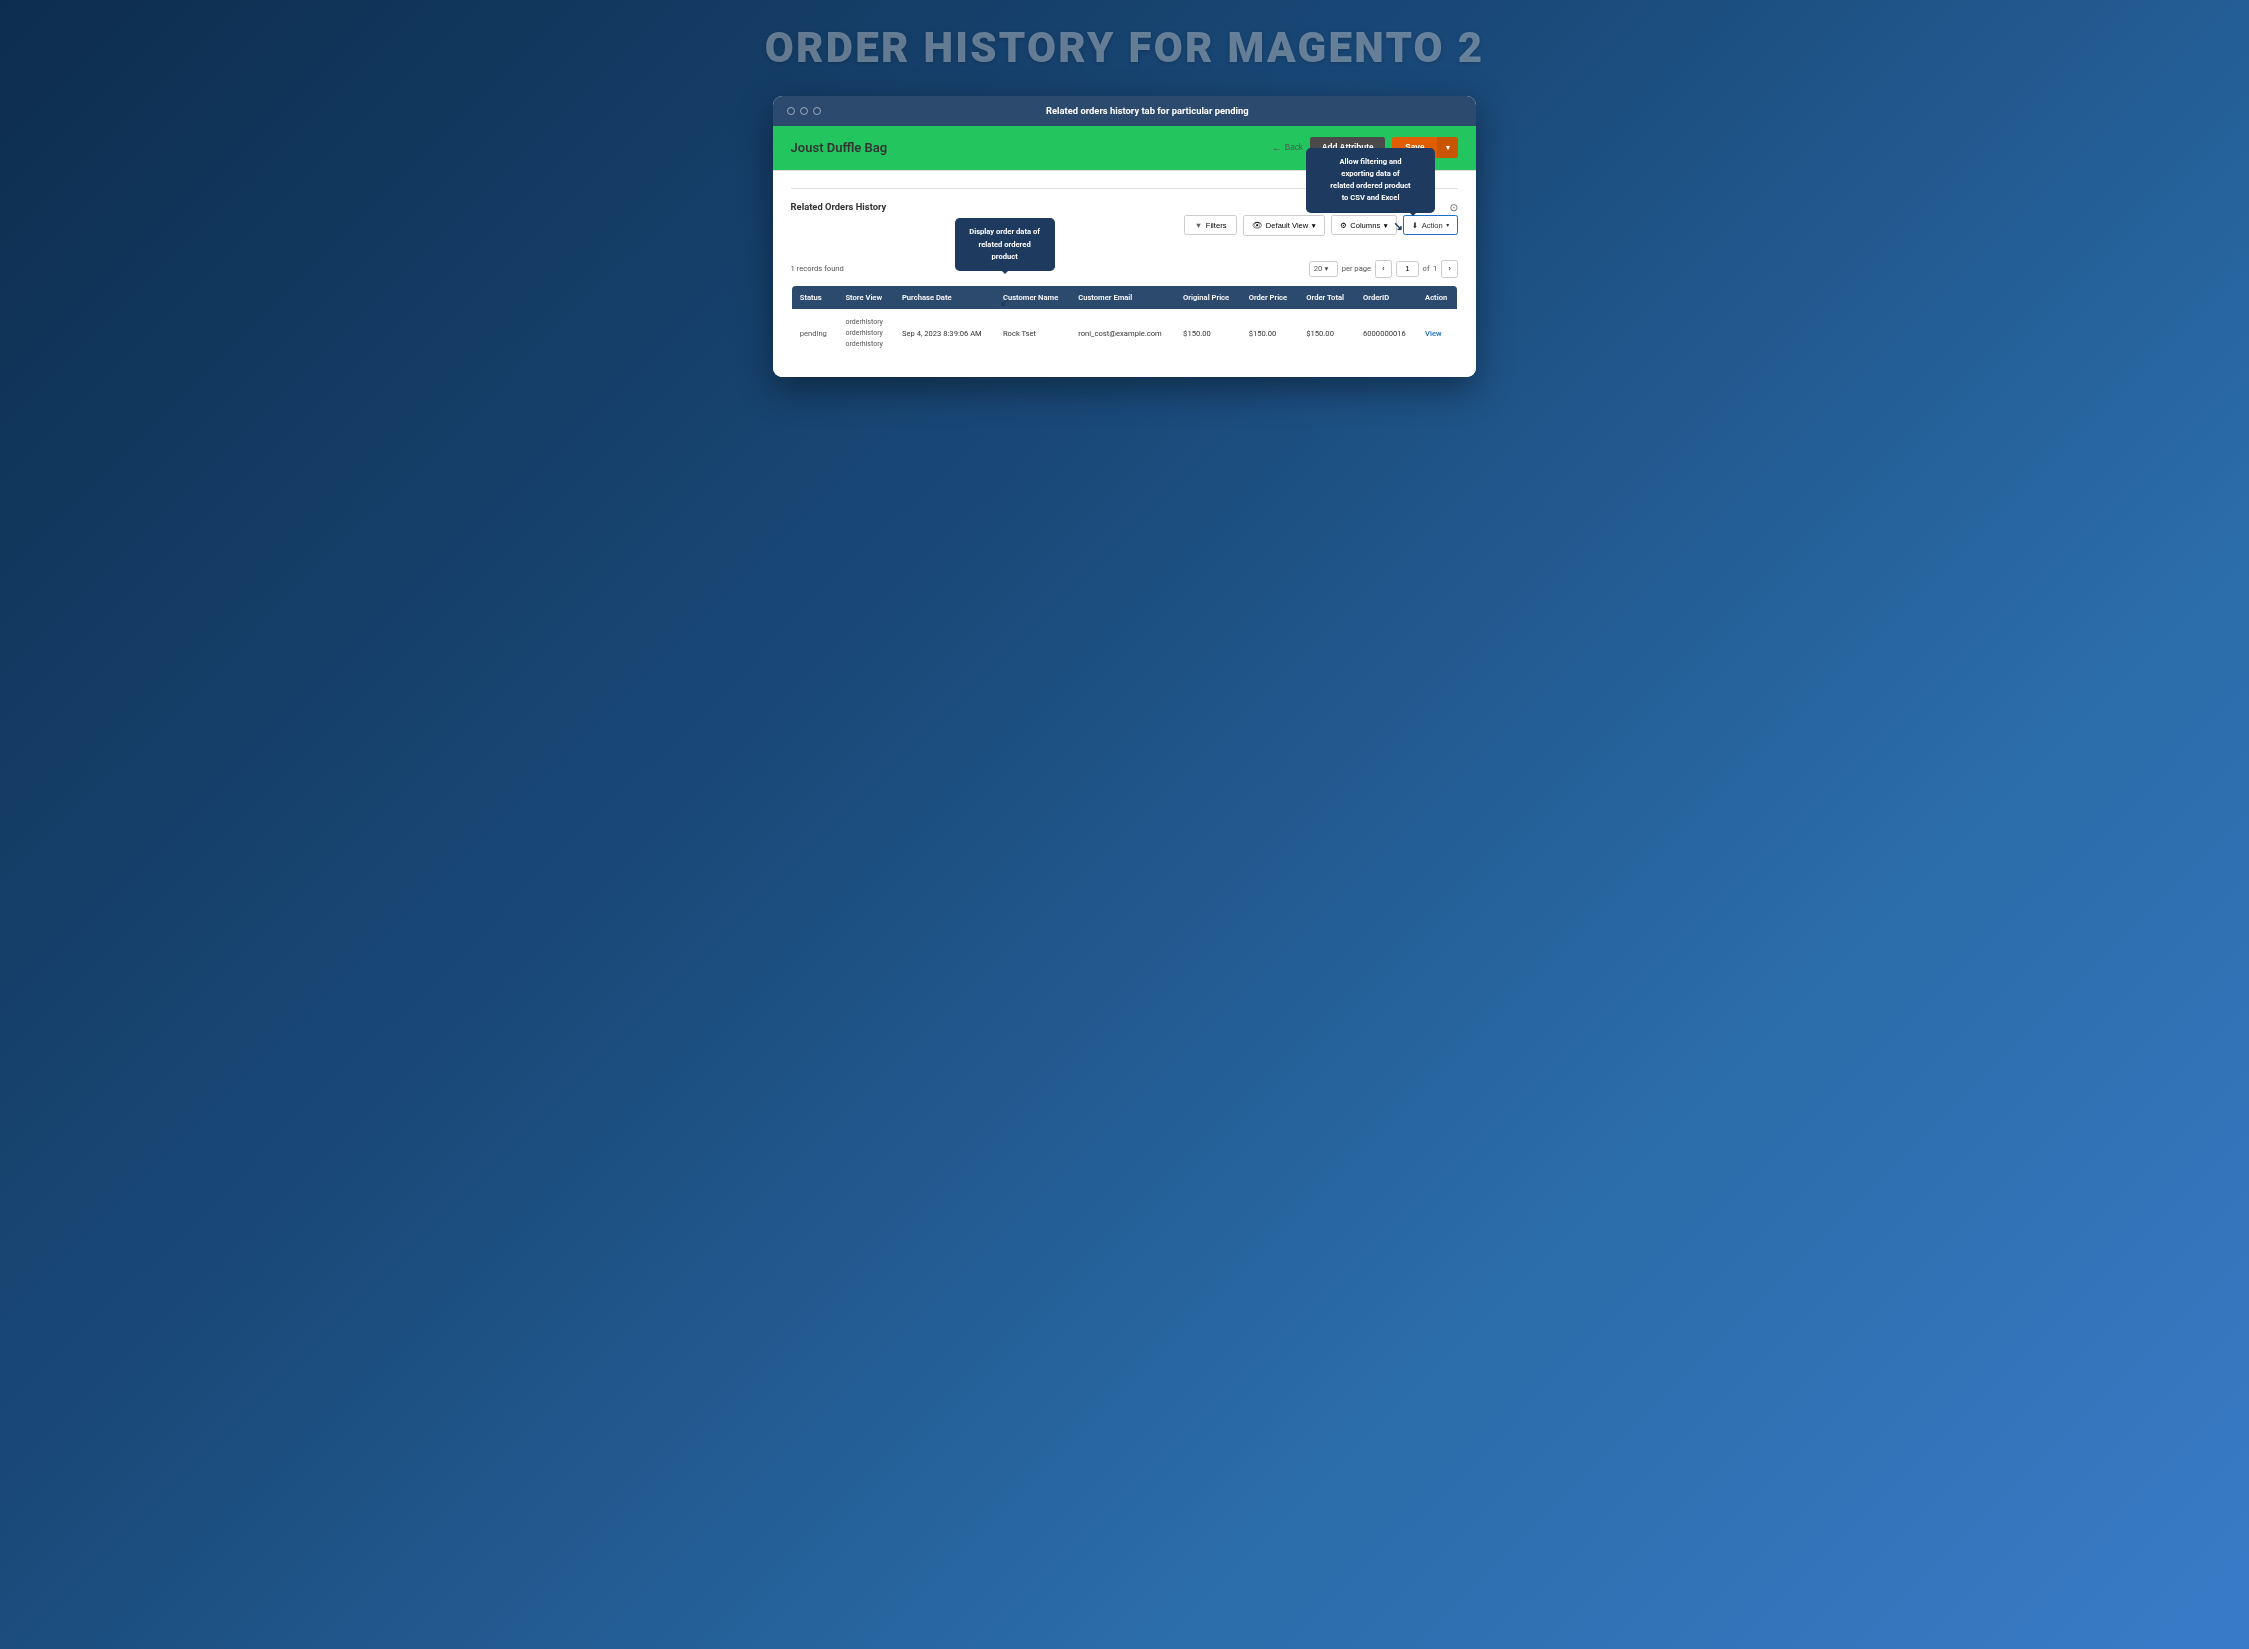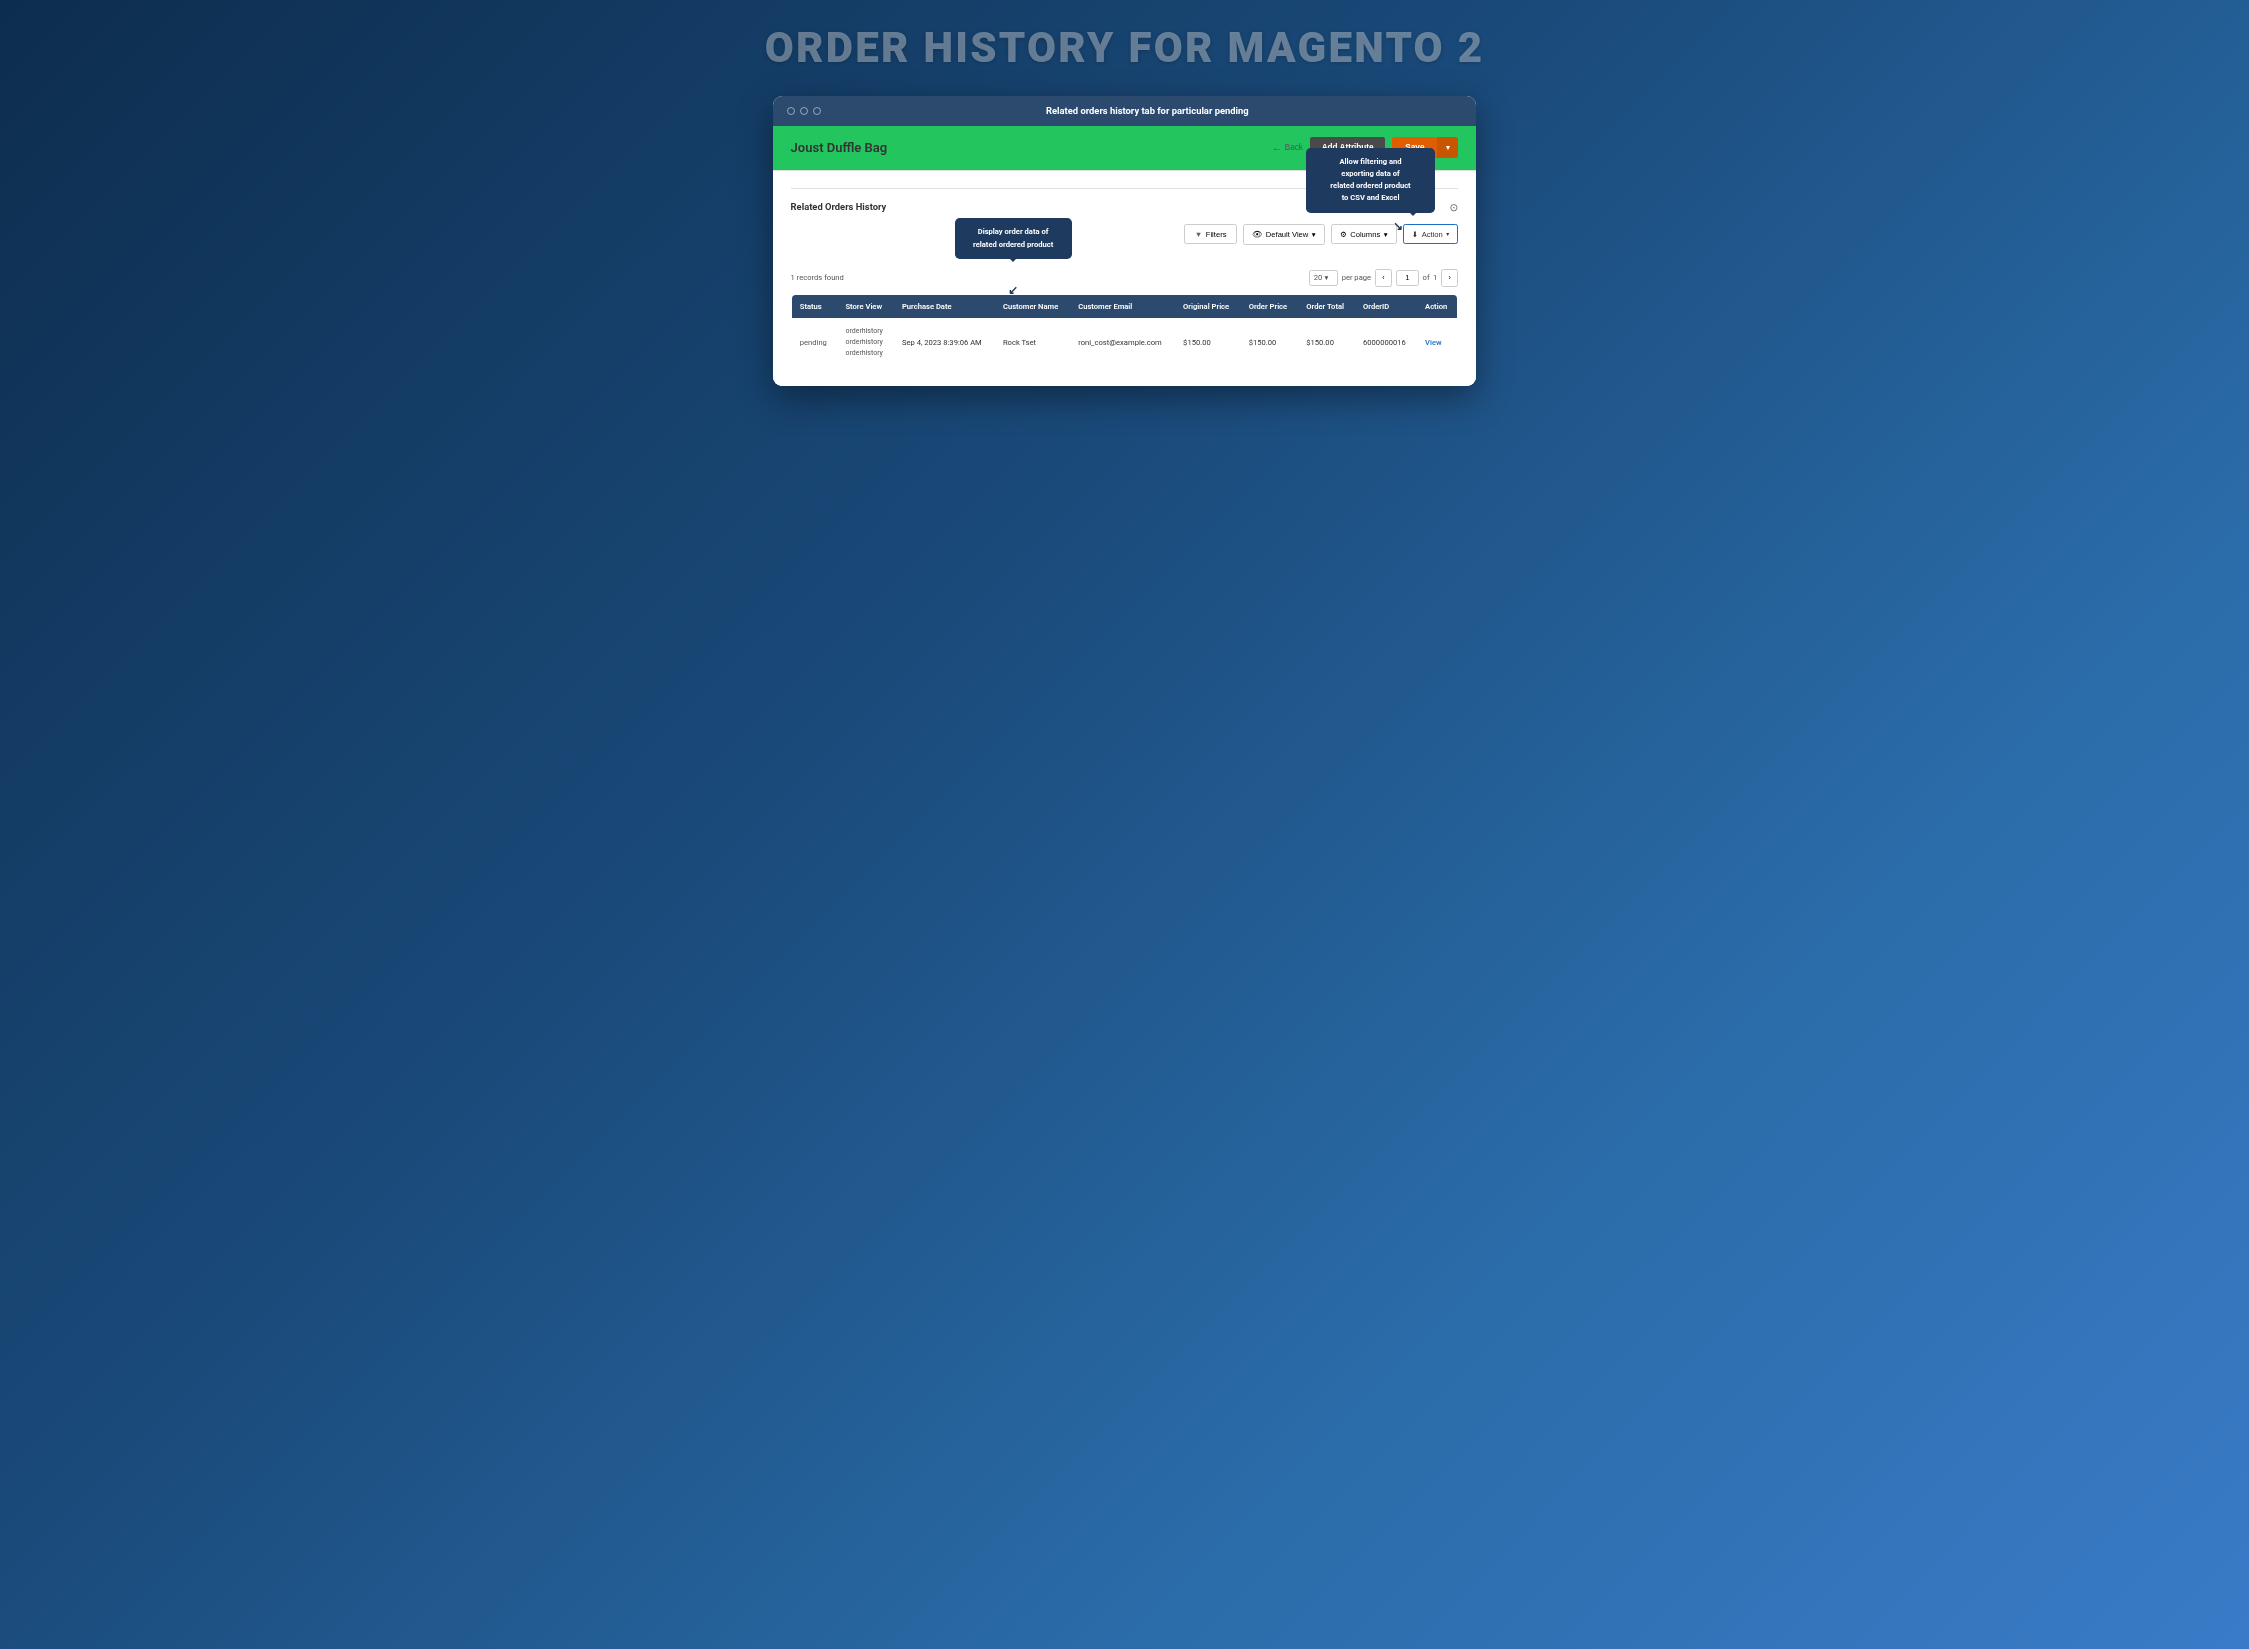--- a/index.html
+++ b/index.html
@@ -151,7 +151,7 @@
       display: flex;
       align-items: center;
       justify-content: space-between;
-      margin-bottom: 11px;
+      margin-bottom: 2px;
     }
 
     .section-title {

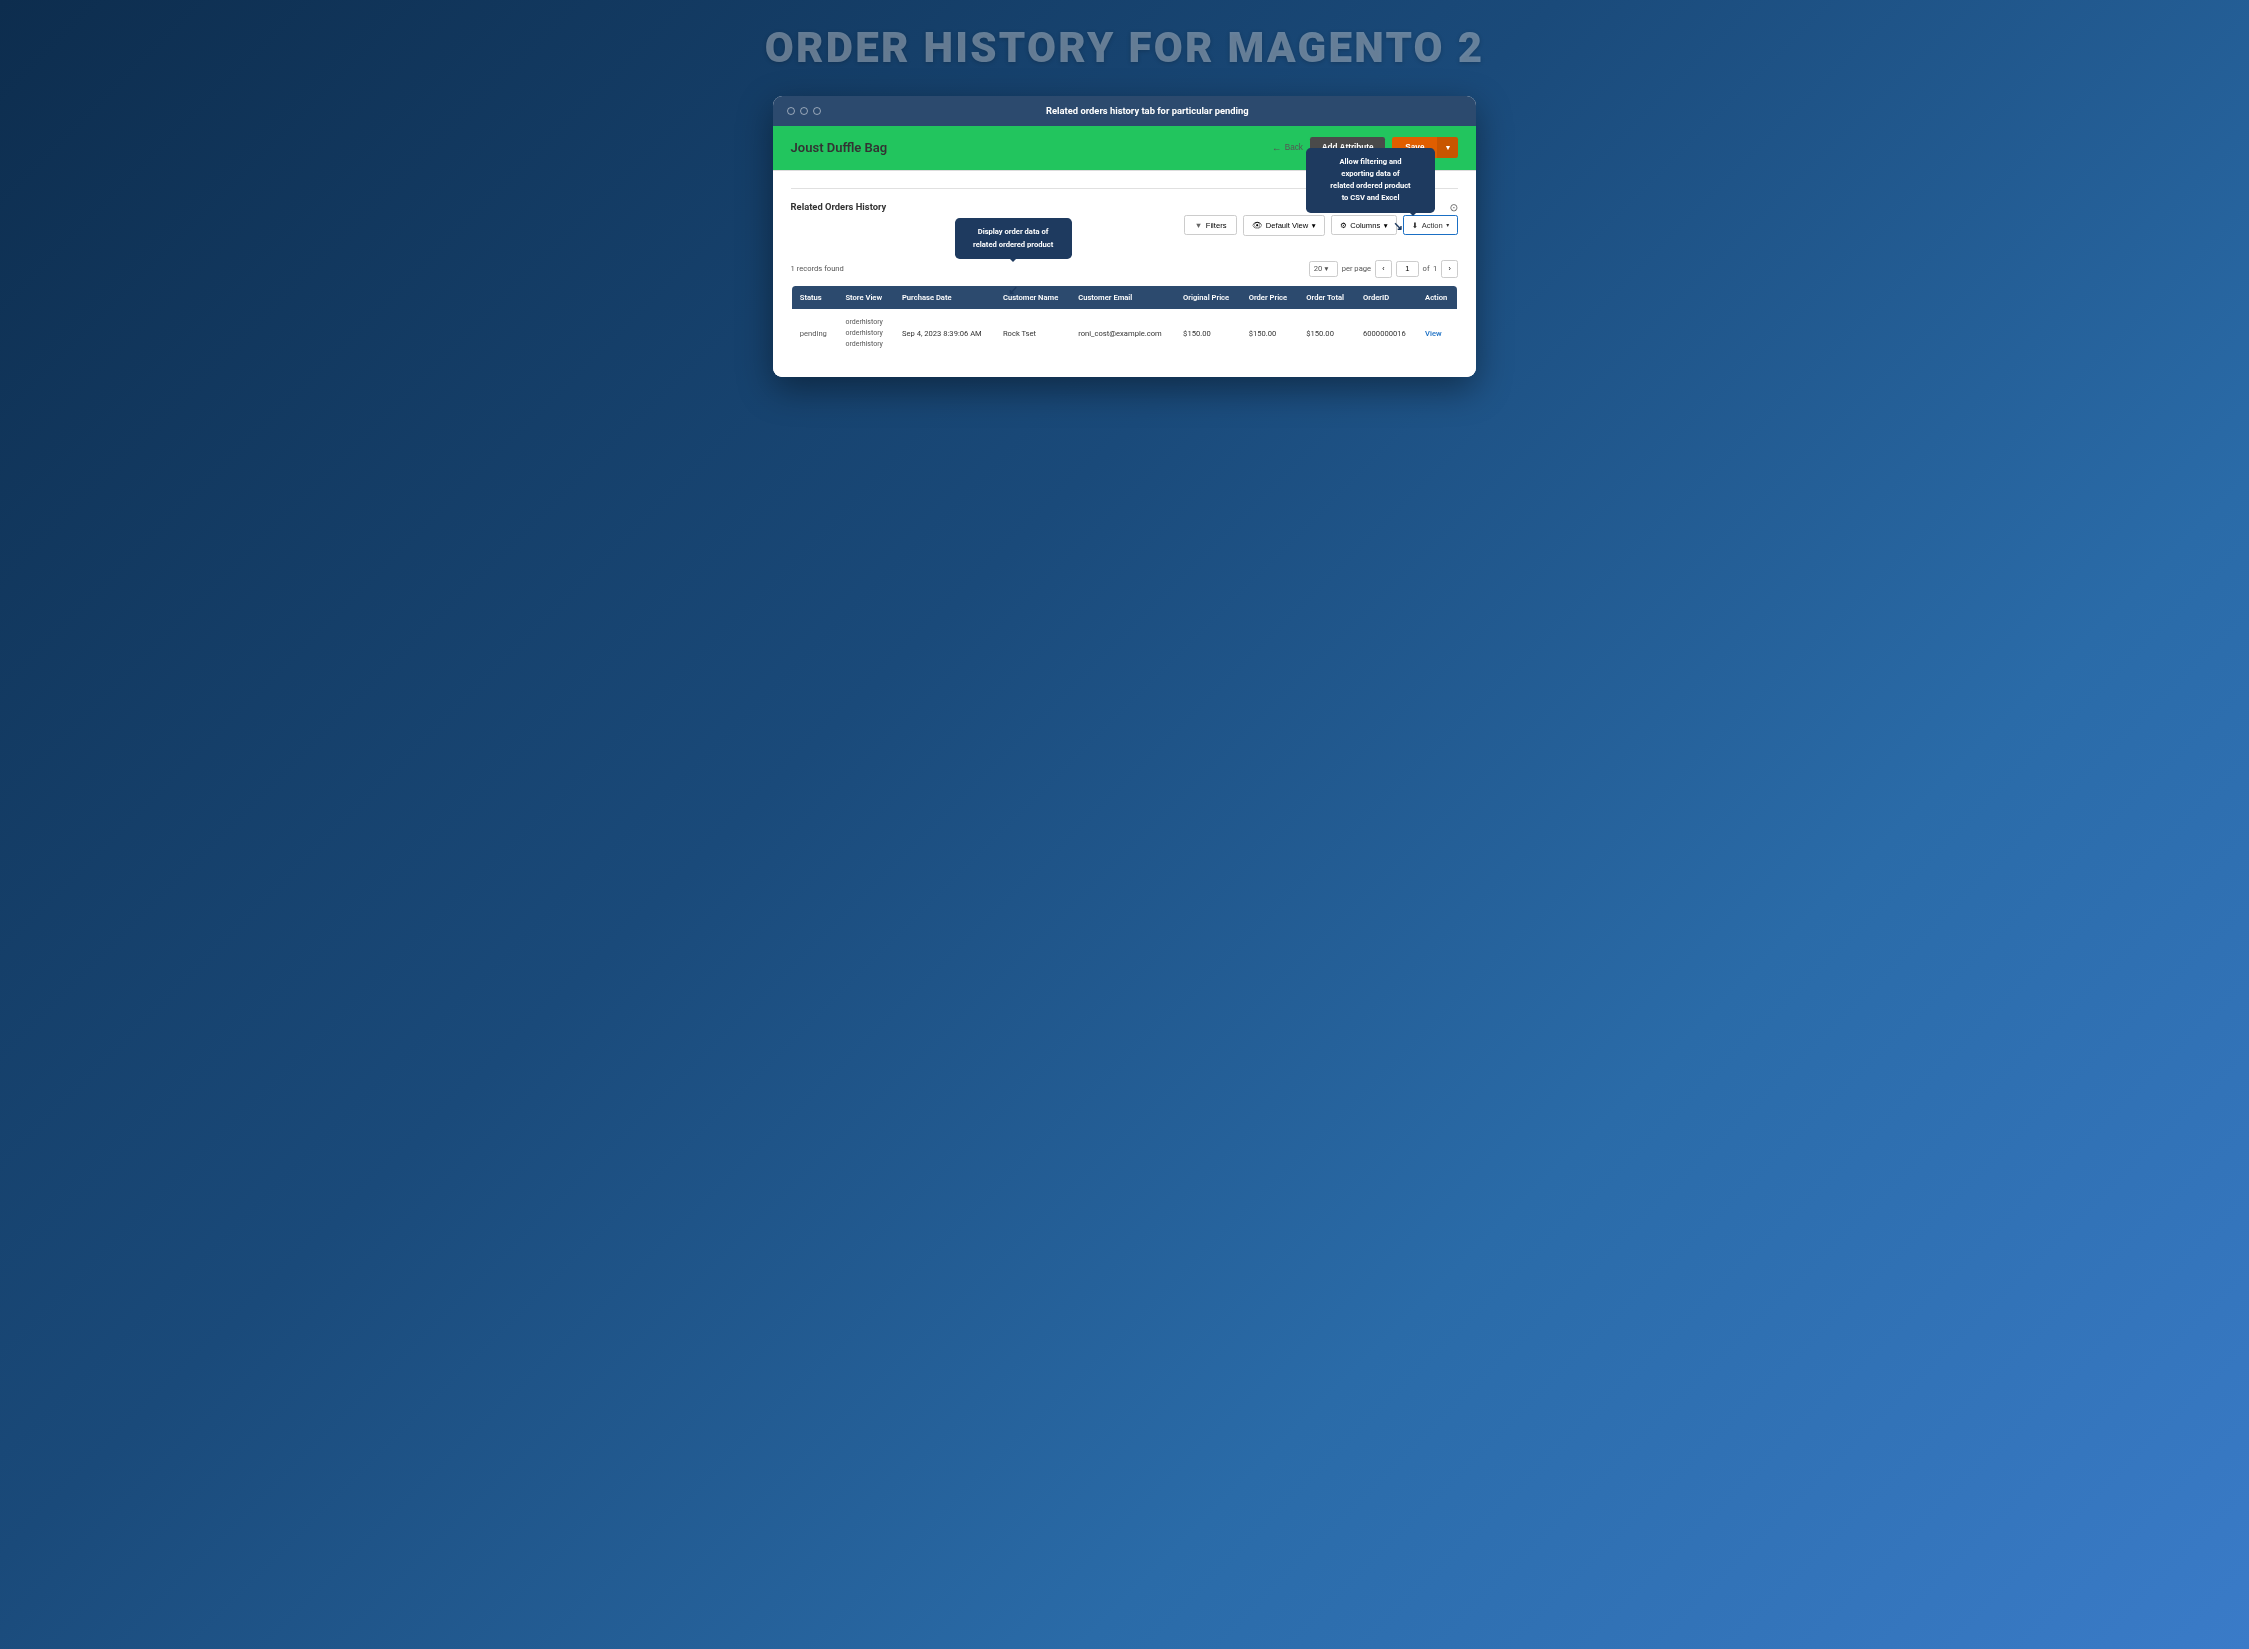--- a/index.html
+++ b/index.html
@@ -401,7 +401,7 @@
       font-weight: 700;
       text-align: center;
       line-height: 1.6;
-      width: 117px;
+      width: 100px;
       position: relative;
     }
 

